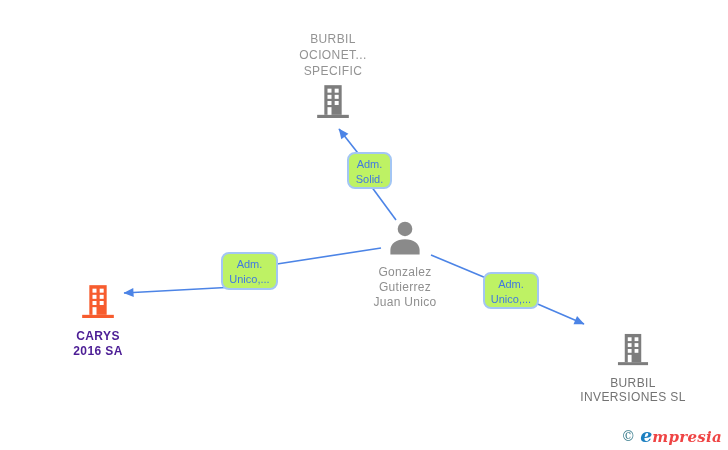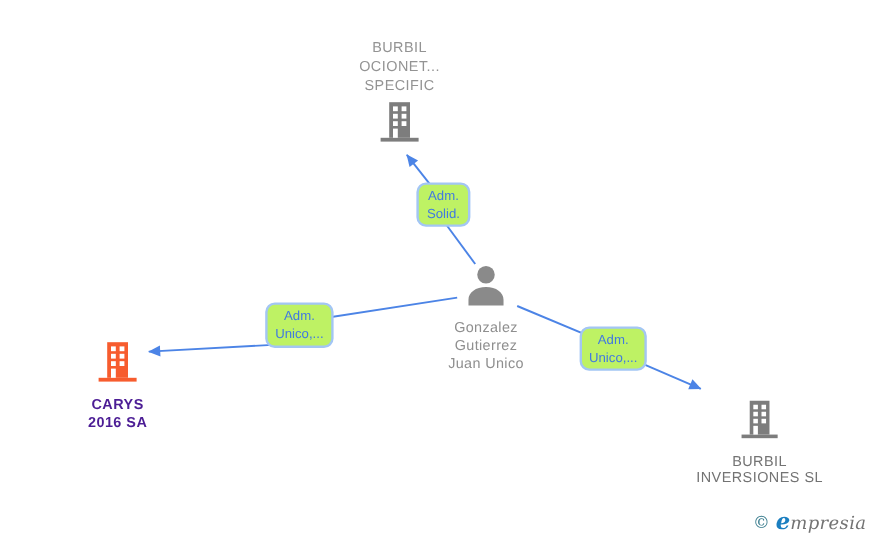--- a/index.html
+++ b/index.html
@@ -34,7 +34,7 @@
   }
   .logo .copy{color:#3a7d8e;font-size:14px;font-style:normal;vertical-align:1px;}
   .logo .brand-e{color:#1b7fc0;font-size:19px;font-weight:bold;margin-left:5px;}
-  .logo .brand-rest{color:#737373;font-size:15px;font-weight:normal;letter-spacing:.3px;}
+  .logo .brand-rest{color:#ef4444;font-size:15px;font-weight:bold;letter-spacing:.3px;}
 </style>
 </head>
 <body>

